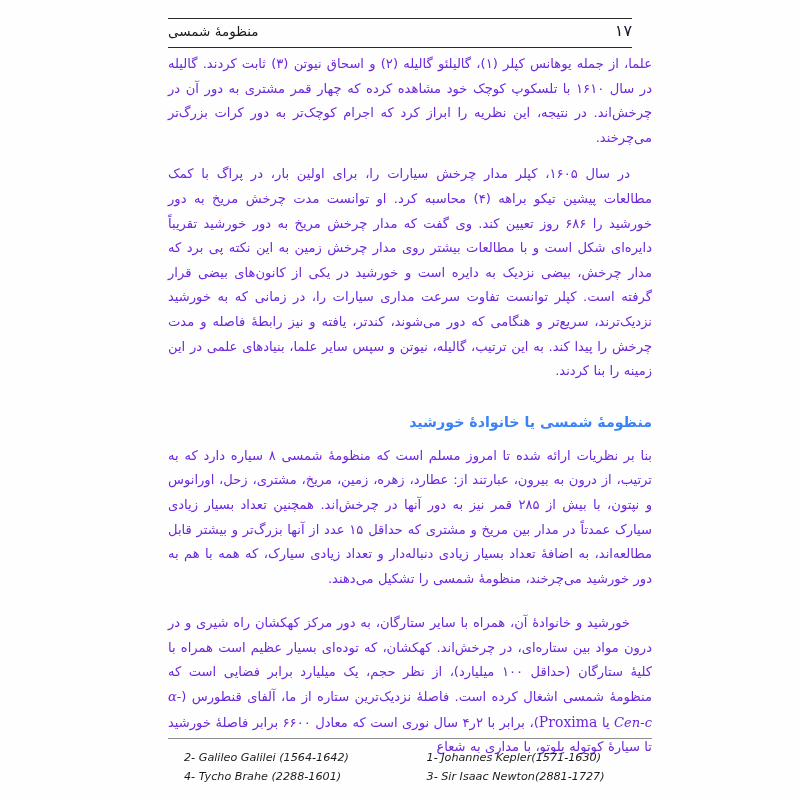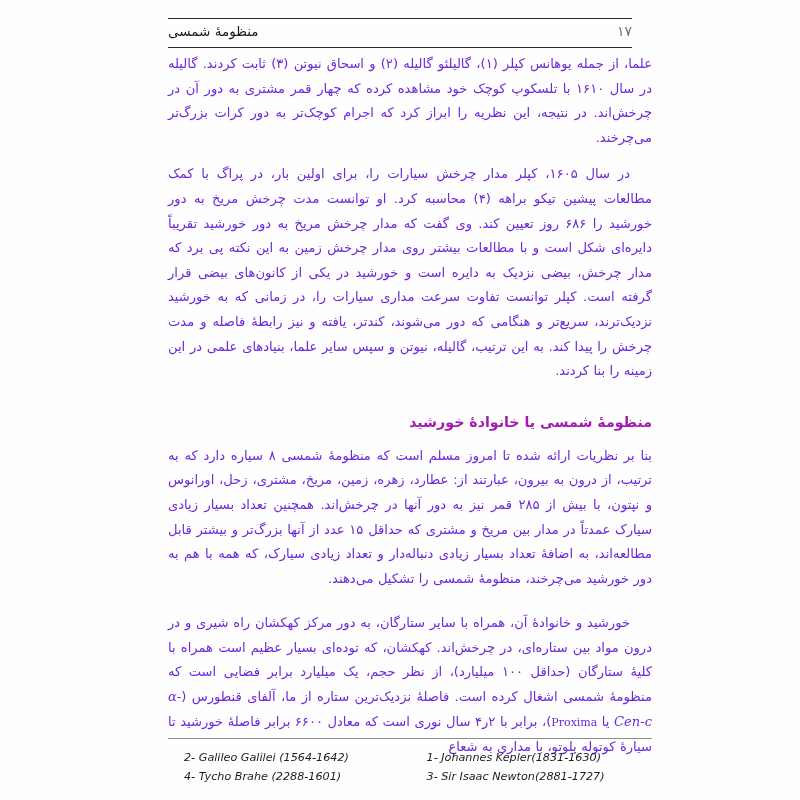--- a/index.html
+++ b/index.html
@@ -51,9 +51,9 @@
   }
   .header-pagenum {
     font-family: "DejaVu Sans", sans-serif;
-    font-size: 14px;
+    font-size: 16px;
     line-height: 22px;
-    color: #737373;
+    color: #0f172a;
     direction: rtl;
   }
 

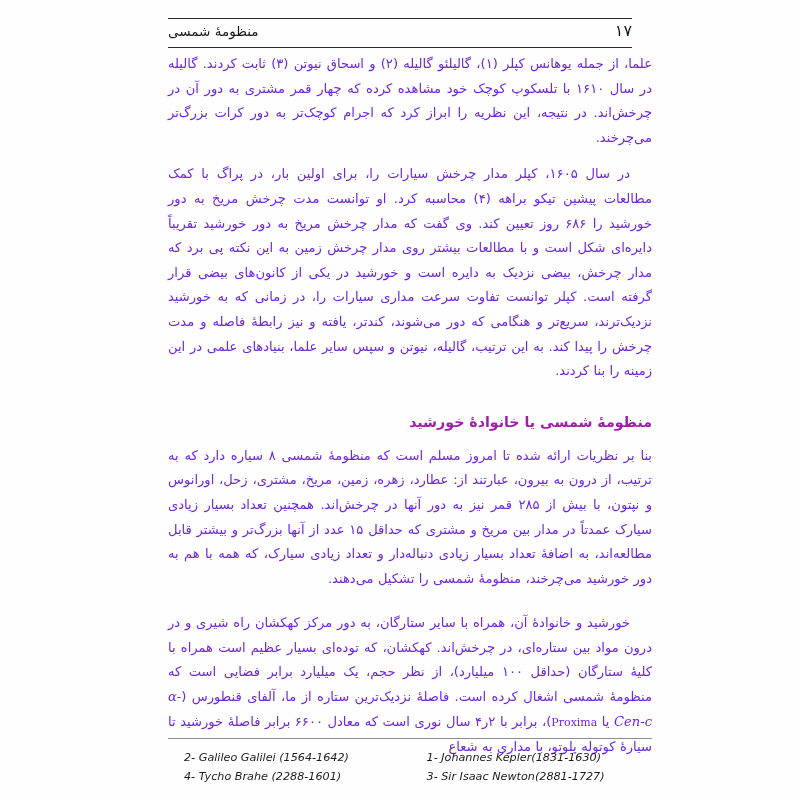--- a/index.html
+++ b/index.html
@@ -87,7 +87,7 @@
     font-family: "DejaVu Sans", sans-serif;
     font-size: 14.2px;
     font-weight: bold;
-    color: #a21caf;
+    color: #3b82f6;
     direction: rtl;
     text-align: right;
     margin: 26px 0 10px 0;

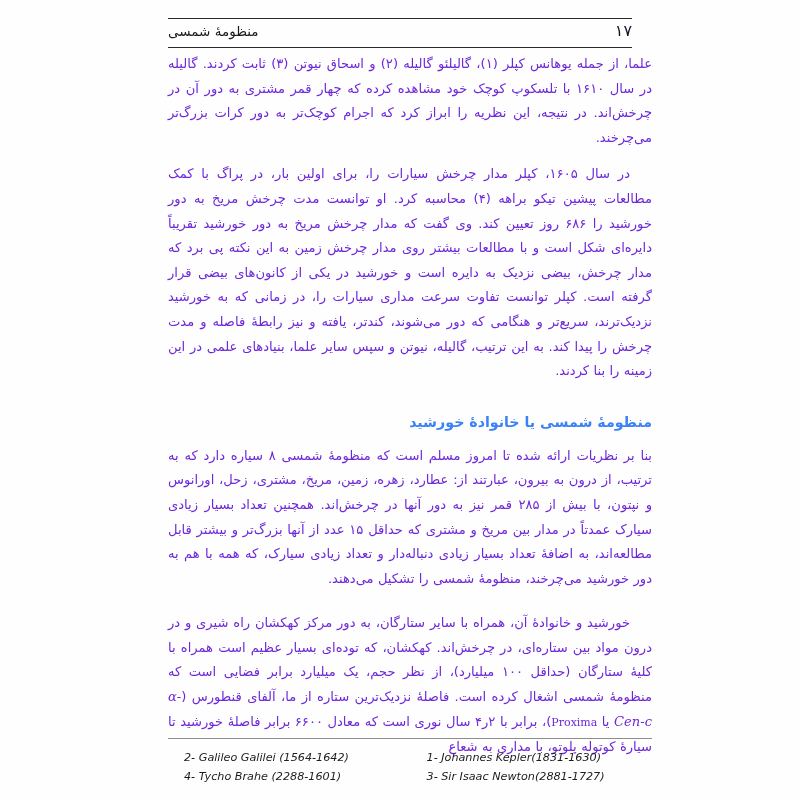--- a/index.html
+++ b/index.html
@@ -99,7 +99,7 @@
     font-family: "DejaVu Serif", serif;
     direction: ltr;
     unicode-bidi: embed;
-    font-size: 11px;
+    font-size: 14px;
   }
   .greek-ital {
     font-family: "DejaVu Serif", serif;

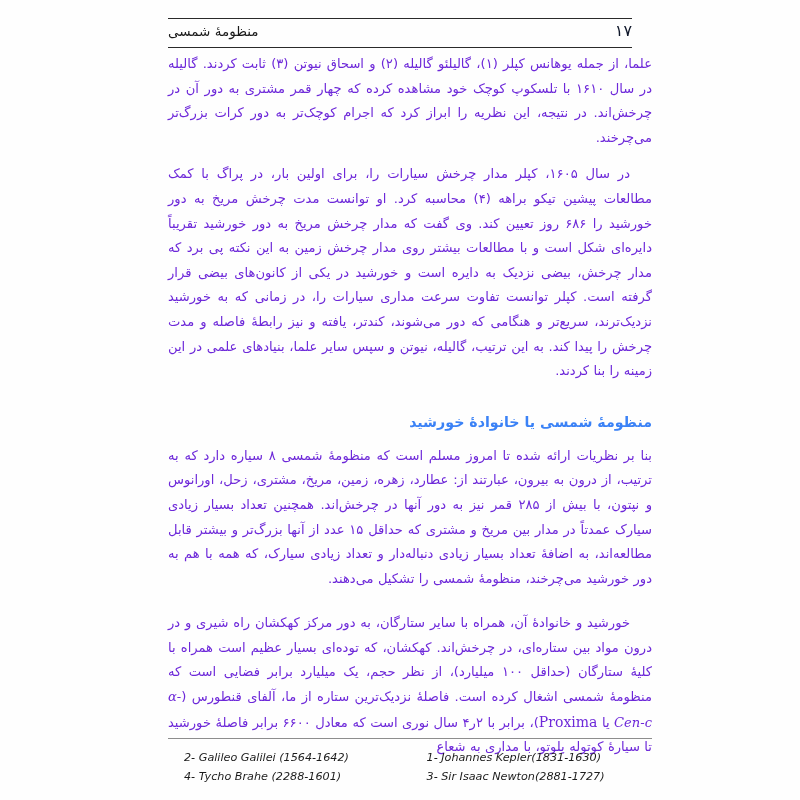--- a/index.html
+++ b/index.html
@@ -180,7 +180,7 @@
 
     <div class="fn-row">
       <div class="fn-cell right-col">2- Galileo Galilei  (1564-1642)</div>
-      <div class="fn-cell">1- Johannes Kepler(1831-1630)</div>
+      <div class="fn-cell">1- Johannes Kepler(1571-1630)</div>
     </div>
 
     <div class="fn-row">

